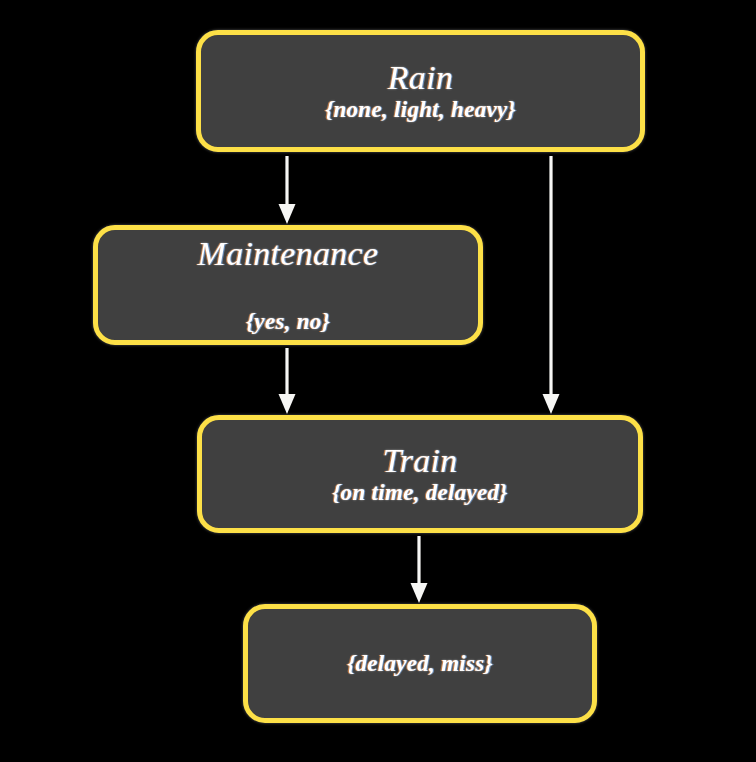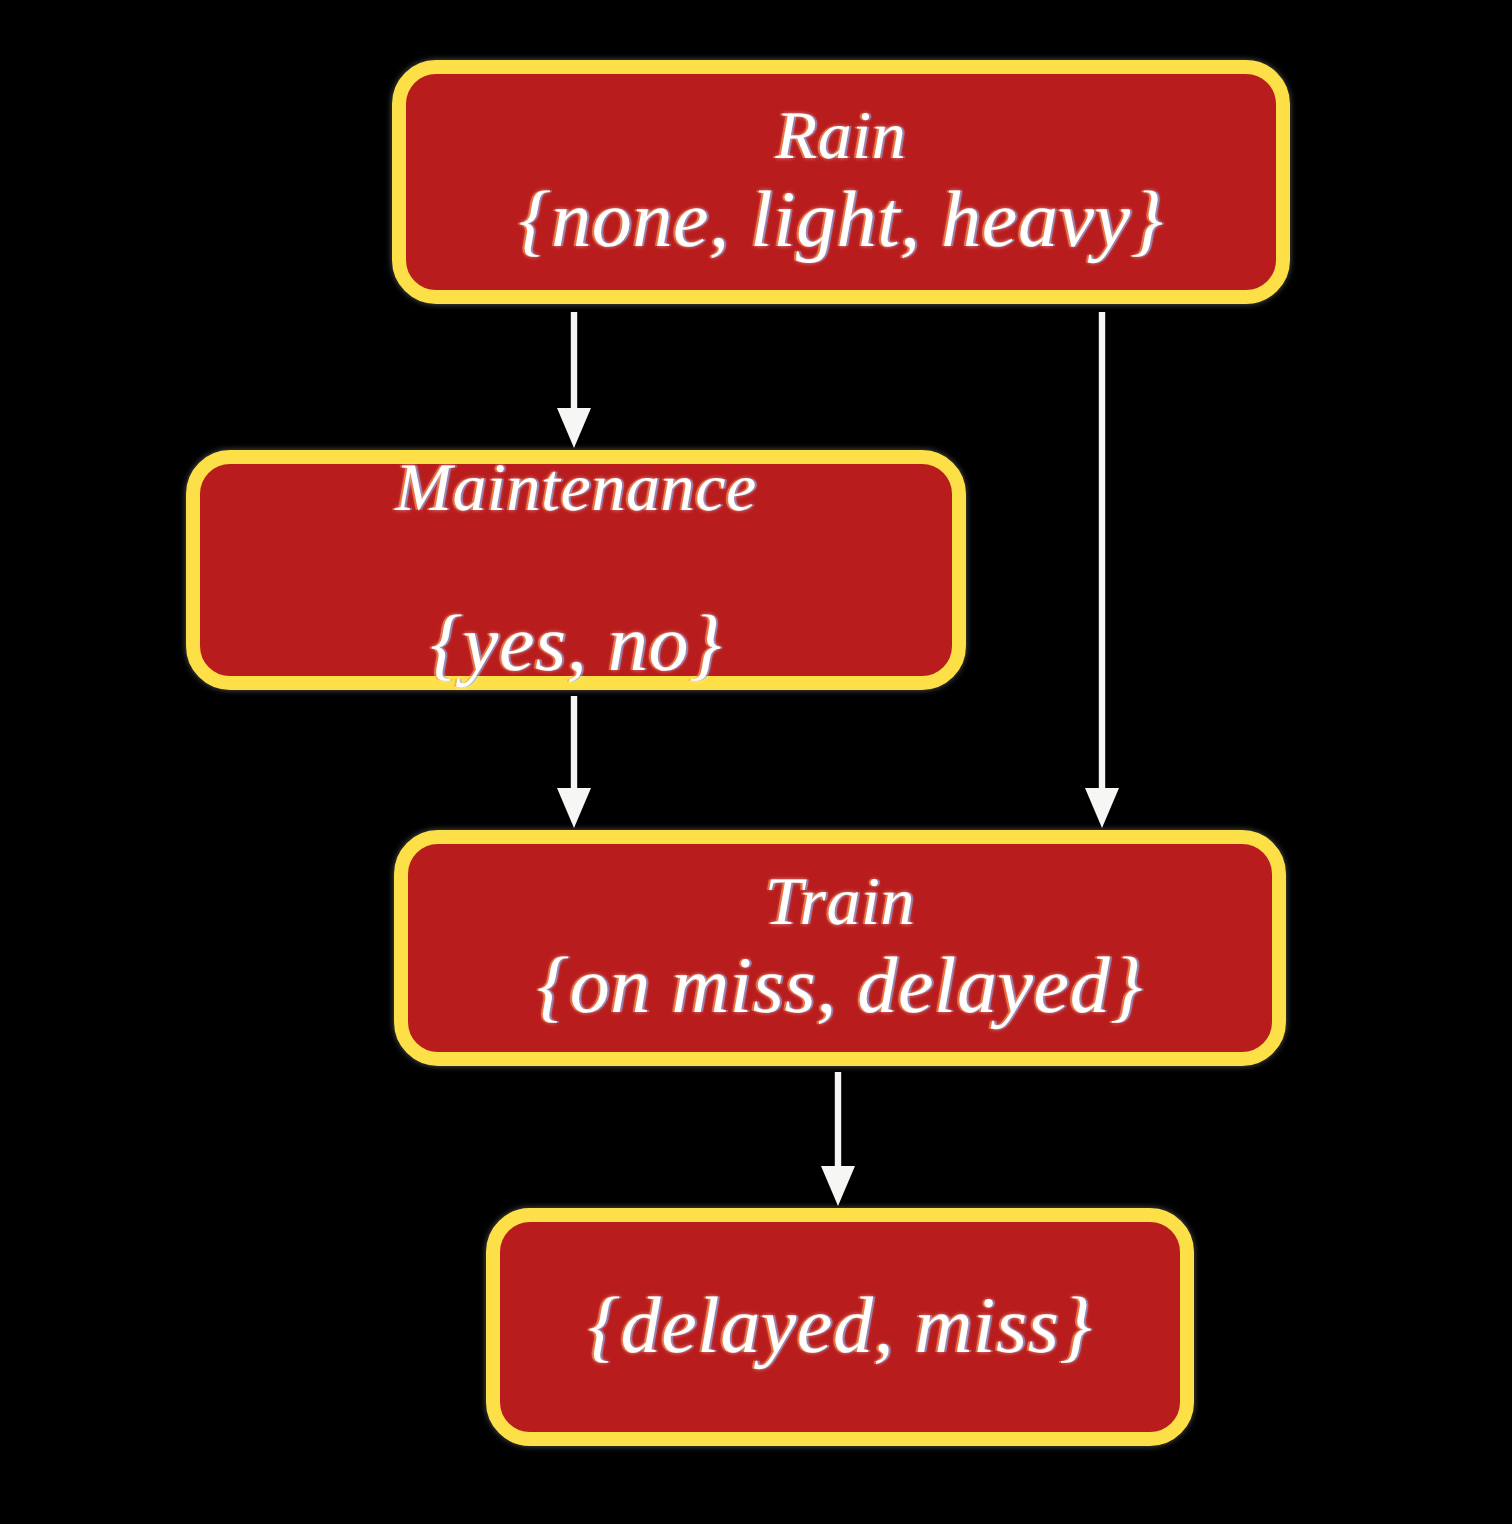--- a/index.html
+++ b/index.html
@@ -20,9 +20,9 @@
   .node {
     position: absolute;
     box-sizing: border-box;
-    border: 7px solid #fde047;
+    border: 5px solid #fde047;
     border-radius: 22px;
-    background: #b91c1c;
+    background: #404040;
     display: flex;
     flex-direction: column;
     align-items: center;

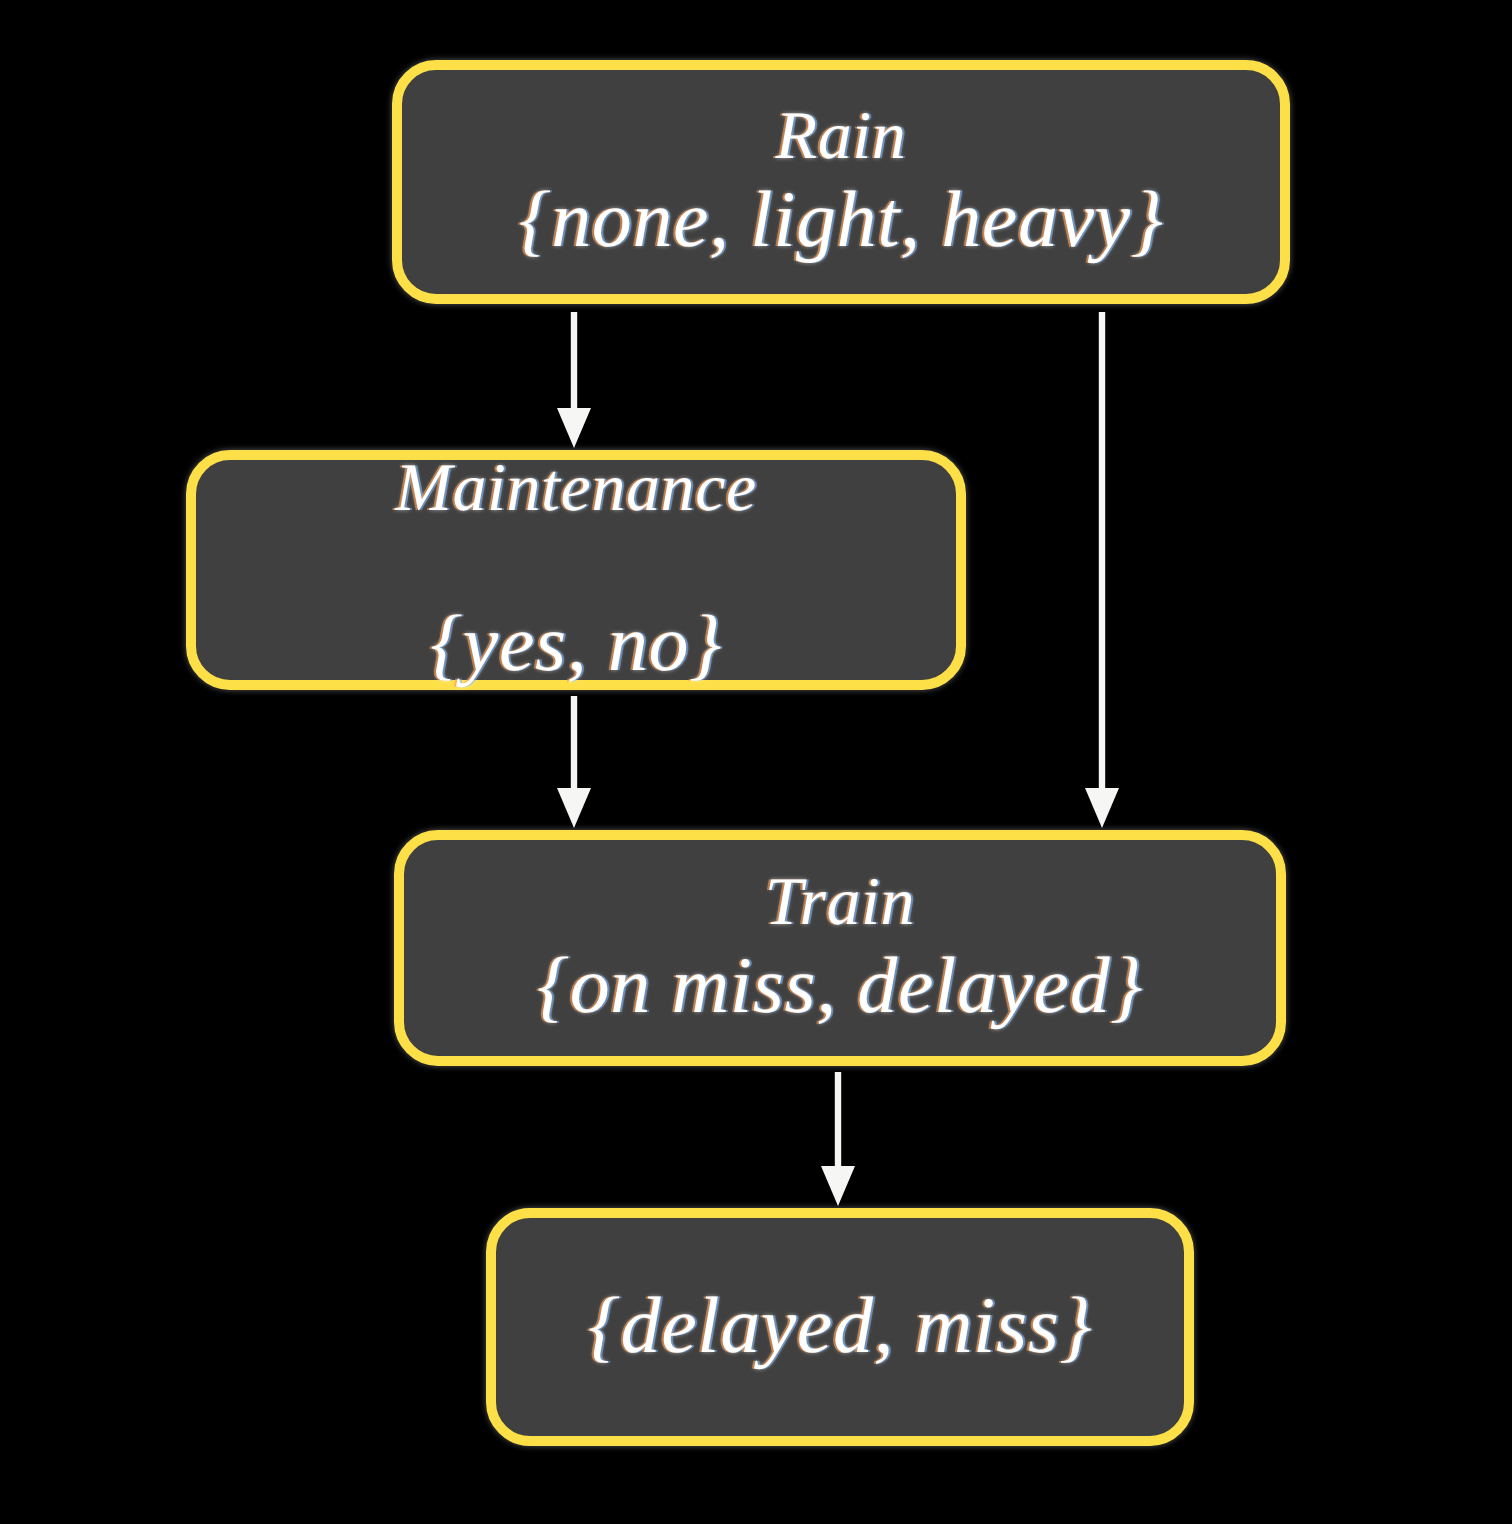--- a/index.html
+++ b/index.html
@@ -45,7 +45,7 @@
        0 0 2px rgba(255,255,255,0.55);
   }
   .node-name  { font-size: 34px; line-height: 1.12; }
-  .node-states{ font-size: 40px; line-height: 1.12; }
+  .node-states{ font-size: 23px; line-height: 1.12; font-weight: bold; }
 
   #node-rain        { left:196px; top:30px;  width:449px; height:122px; }
   #node-maintenance { left:93px;  top:225px; width:390px; height:120px;gap:36px; }

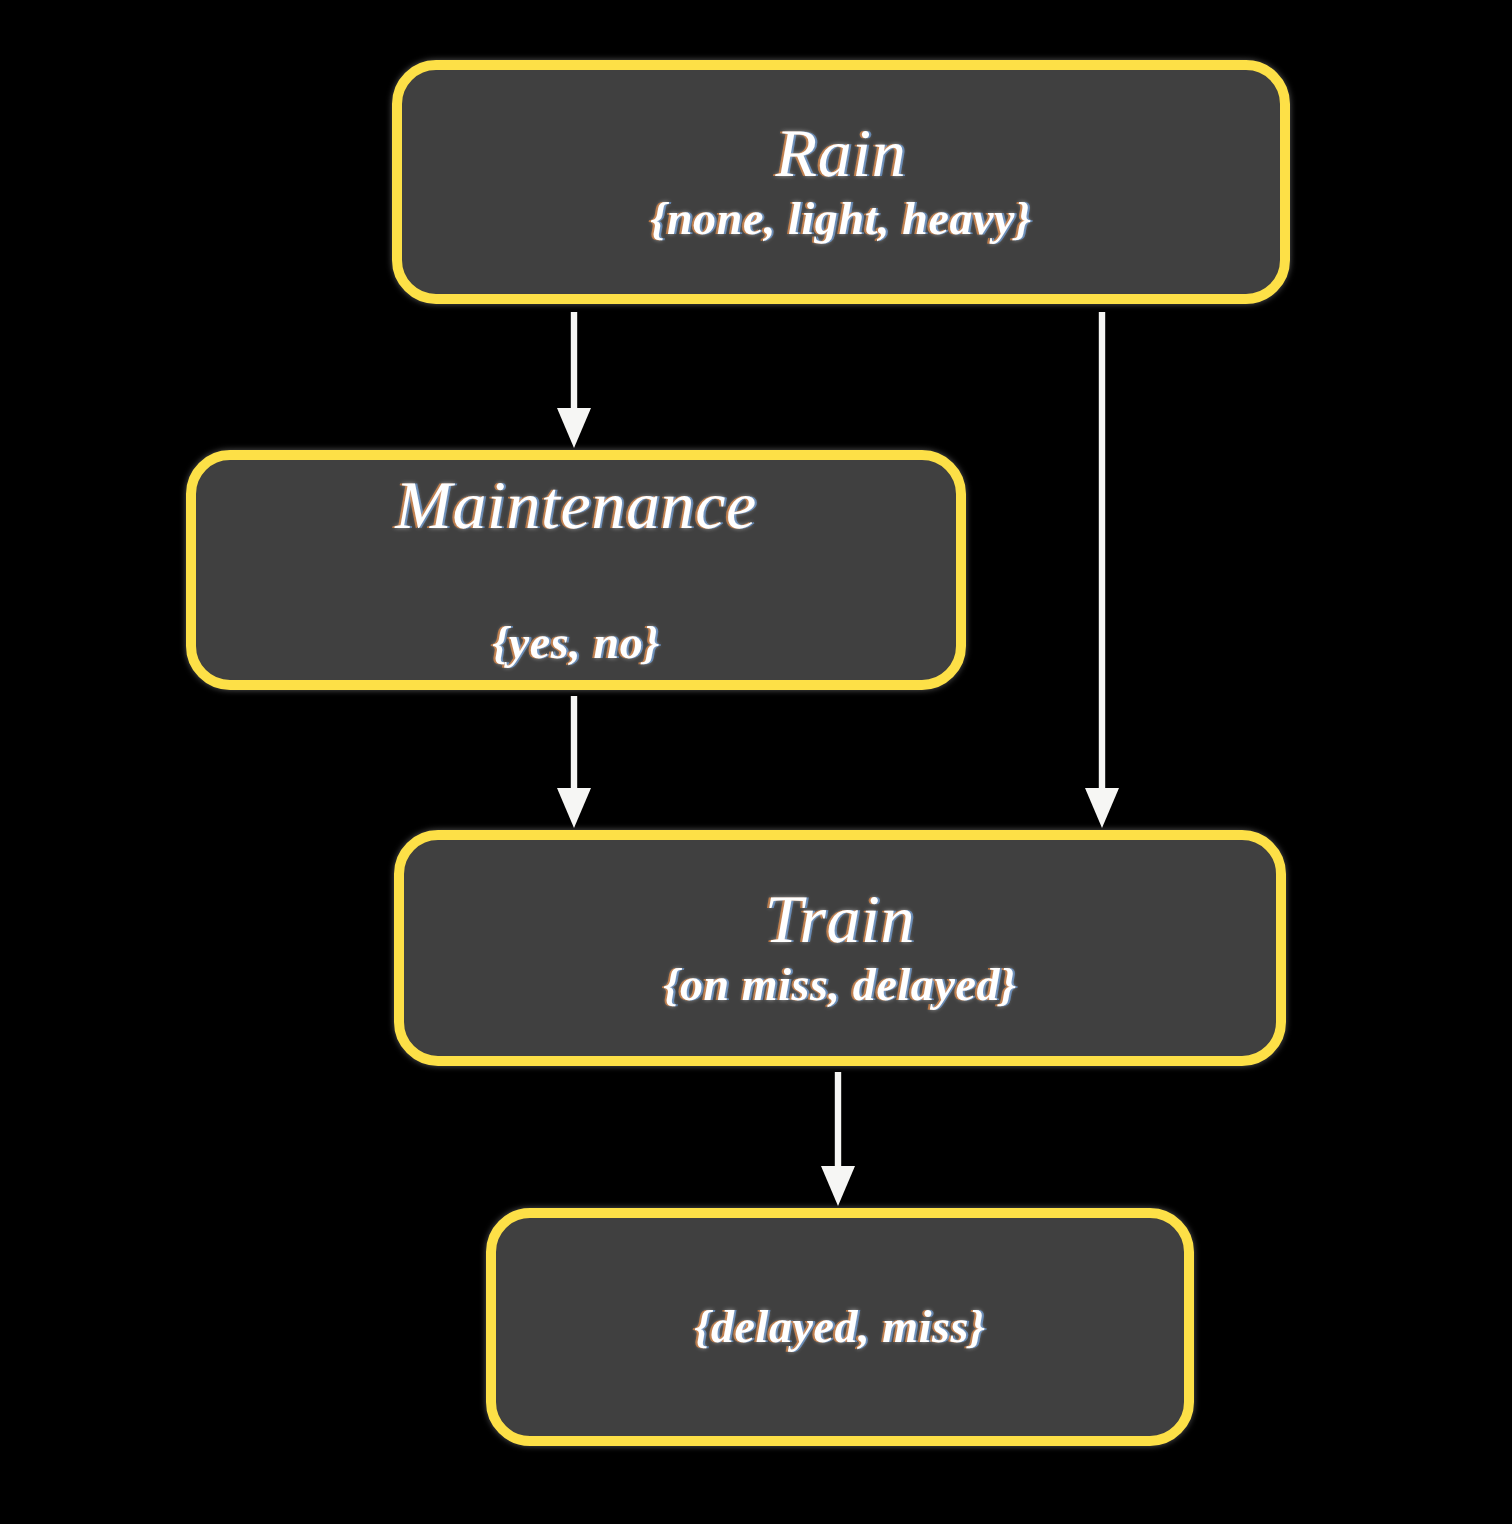--- a/index.html
+++ b/index.html
@@ -78,7 +78,7 @@
 
   <div class="node" id="node-train">
     <div class="node-name">Train</div>
-    <div class="node-states">{on miss, delayed}</div>
+    <div class="node-states">{on time, delayed}</div>
   </div>
 
   <div class="node" id="node-appointment">

